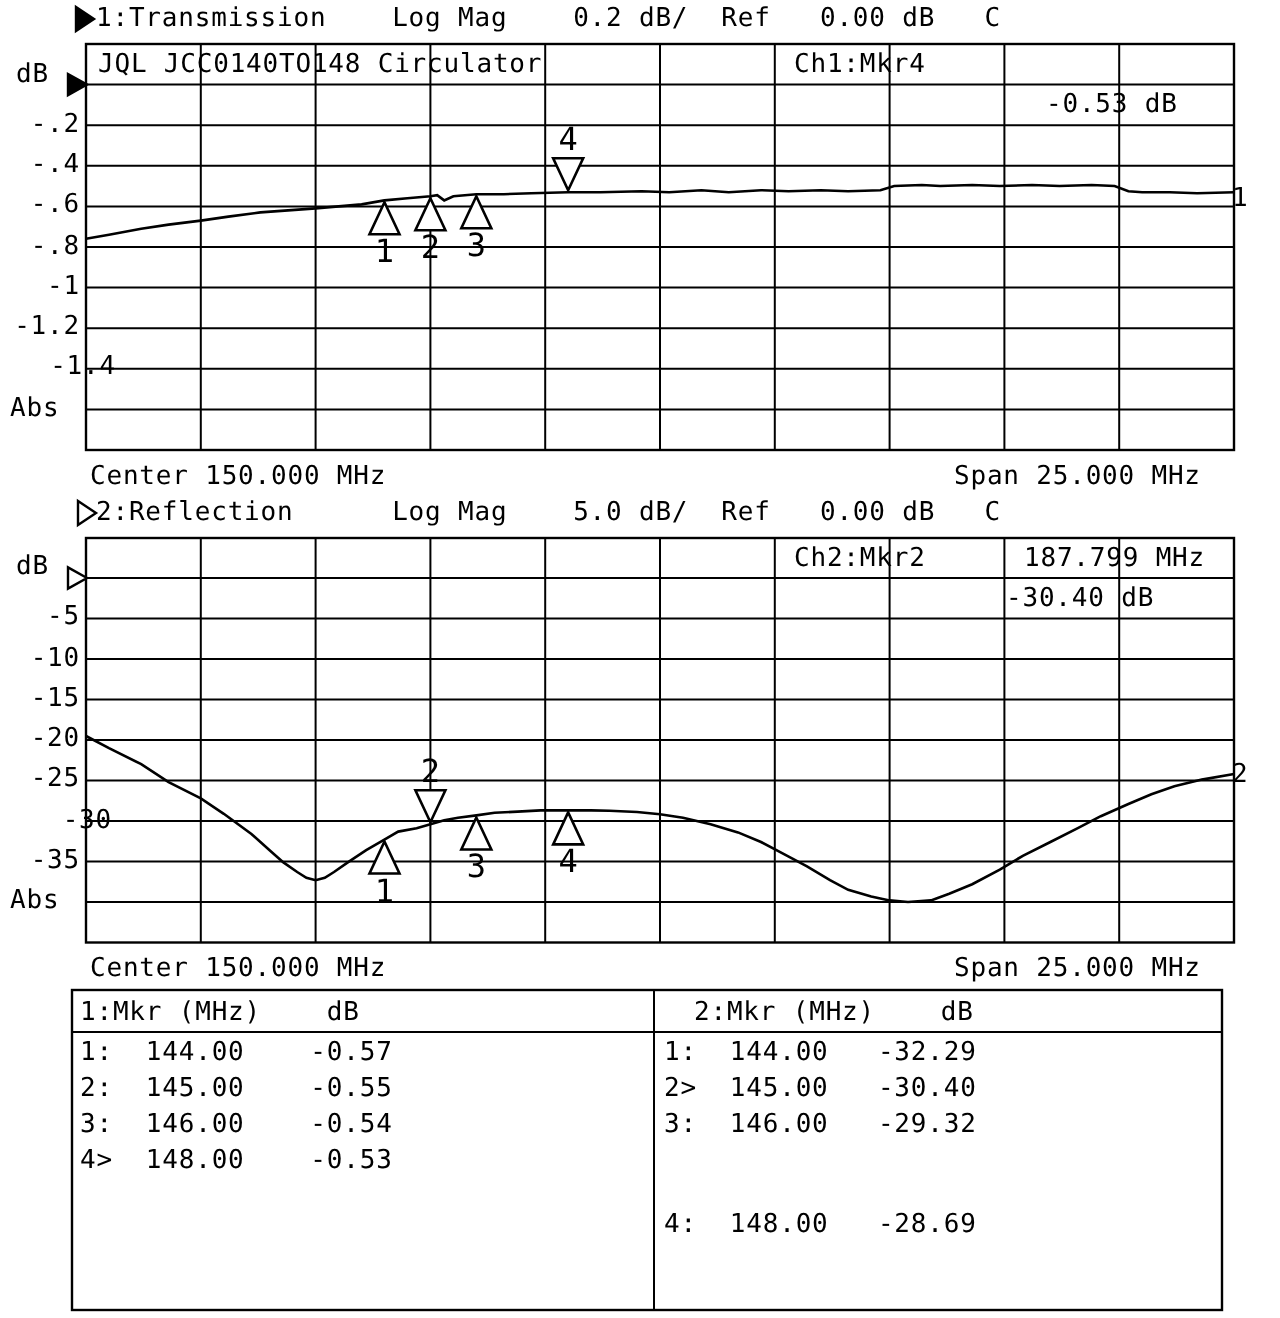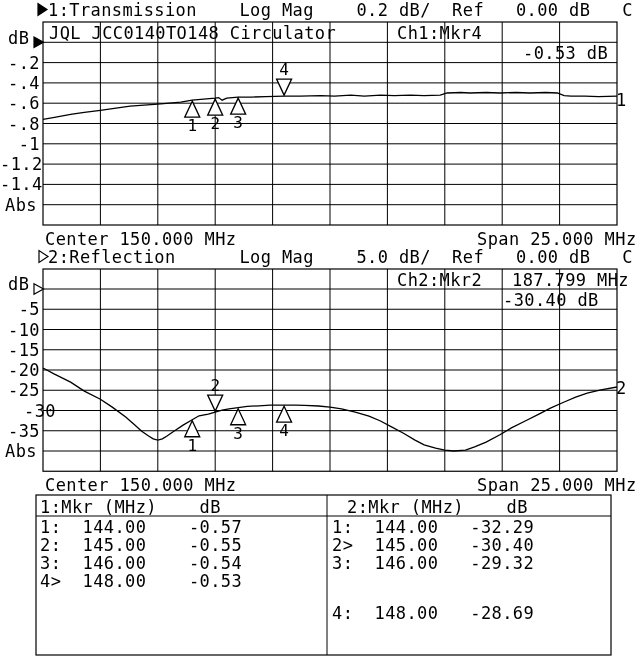--- a/index.html
+++ b/index.html
@@ -9,7 +9,7 @@
     color:#000;
   }
   .t{
-    position:absolute;white-space:pre;font-size:17px;line-height:18px;
+    position:absolute;white-space:pre;font-size:13px;line-height:18px;
     letter-spacing:0.4px;color:#000;
   }
   .tick{width:40px;text-align:right;}

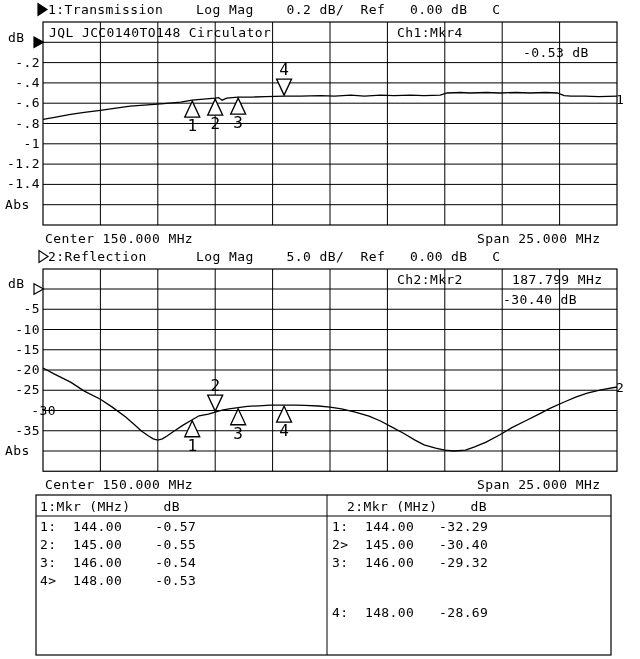--- a/index.html
+++ b/index.html
@@ -102,7 +102,7 @@
       <div class="t txt tick" style="left: 0px; top: 114.5px;">-.8</div>
       <div class="t txt tick" style="left: 0px; top: 134.8px;">-1</div>
       <div class="t txt tick" style="left: 0px; top: 155.1px;">-1.2</div>
-      <div class="t txt tick" style="left: 0px; top: 175.4px;">-1.4</div>
+      <div class="t txt tick" style="left: 18px; top: 175.4px;">-1.4</div>
     </div>
 
   <div class="t txt" style="left:48px;top:248px;">2:Reflection      Log Mag    5.0 dB/  Ref   0.00 dB   C</div>

